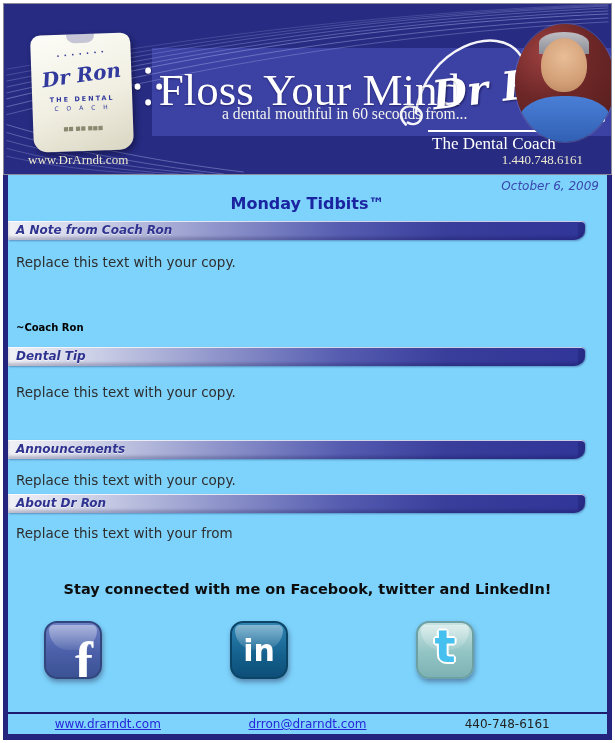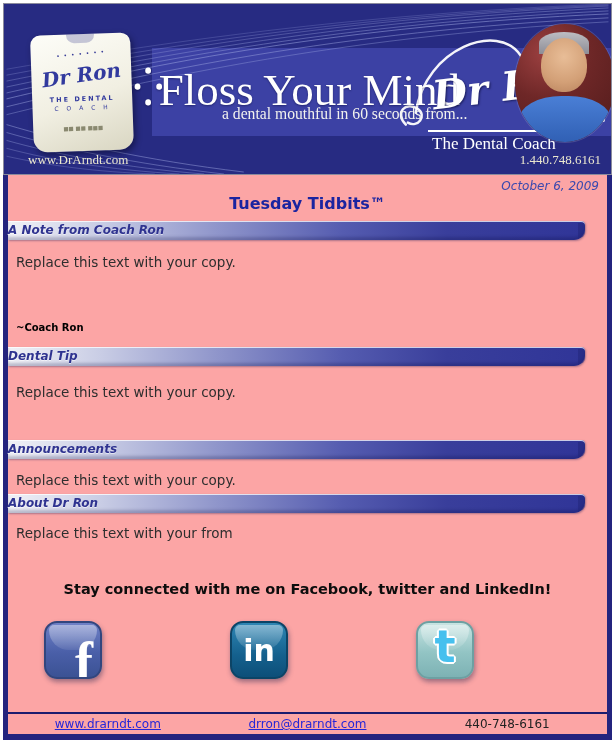--- a/index.html
+++ b/index.html
@@ -29,7 +29,7 @@
   .photo .shirt{position:absolute;left:4px;bottom:-6px;width:92px;height:52px;border-radius:46% 46% 0 0;background:linear-gradient(#4a7fd6,#2d5cb0);}
   .banner-bottom{position:absolute;left:0;right:0;bottom:0;height:26px;}
   .banner-site{position:absolute;left:24px;bottom:6px;color:#ece8cf;font-family:"Liberation Serif","DejaVu Serif",serif;font-size:13px;}
-  .banner-phone{position:absolute;right:10px;bottom:6px;color:#ece8cf;font-family:"Liberation Serif","DejaVu Serif",serif;font-size:13px;}
+  .banner-phone{position:absolute;right:28px;bottom:6px;color:#ece8cf;font-family:"Liberation Serif","DejaVu Serif",serif;font-size:13px;}
 
   
   .content{box-sizing:border-box;border-left:5px solid #24247e;border-right:5px solid #24247e;background:#fca5a5;height:565px;display:flex;flex-direction:column;}

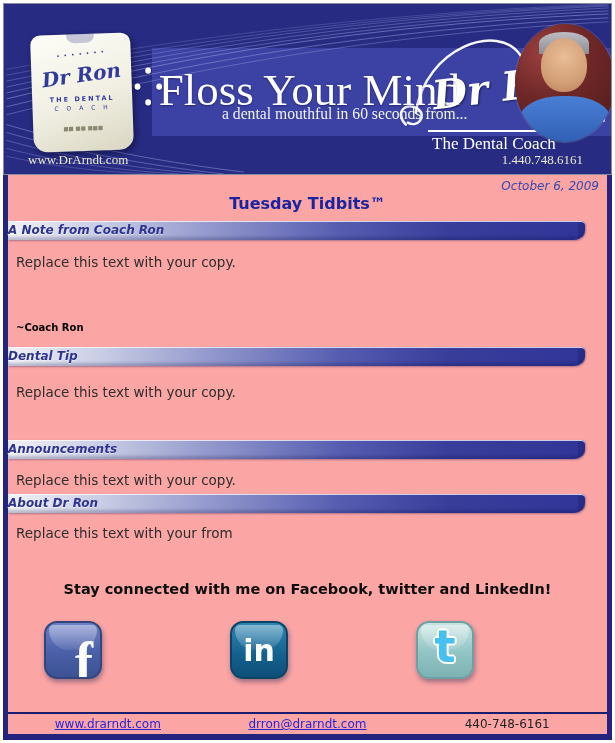--- a/index.html
+++ b/index.html
@@ -32,7 +32,7 @@
   .banner-phone{position:absolute;right:28px;bottom:6px;color:#ece8cf;font-family:"Liberation Serif","DejaVu Serif",serif;font-size:13px;}
 
   
-  .content{box-sizing:border-box;border-left:5px solid #24247e;border-right:5px solid #24247e;background:#fca5a5;height:565px;display:flex;flex-direction:column;}
+  .content{box-sizing:border-box;border-left:5px solid #24247e;border-right:5px solid #24247e;background:#7dd3fc;height:565px;display:flex;flex-direction:column;}
   .date-row{text-align:right;padding:4px 8px 0 0;font-style:italic;font-size:12px;color:#3a49ae;}
   .intro-line{text-align:center;font-size:11px;color:#2a35a8;margin-top:2px;}
   .newsletter-name{text-align:center;font-size:16px;font-weight:bold;color:#1b24a0;margin-top:1px;}

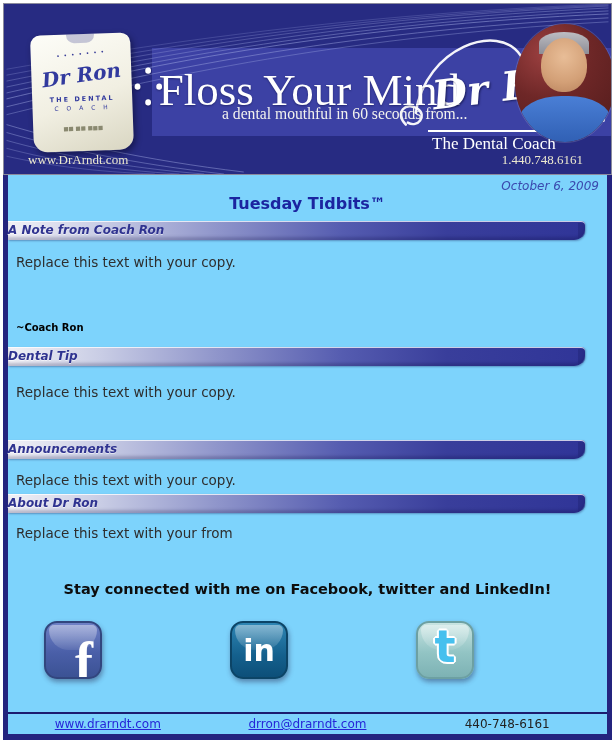--- a/index.html
+++ b/index.html
@@ -134,7 +134,7 @@
 
   <div class="content">
     <div class="date-row">October 6, 2009</div>
-    <div class="newsletter-name">Tuesday Tidbits™</div>
+    <div class="newsletter-name">Monday Tidbits™</div>
 
     <div class="section-bar">
       <div class="section-title">A Note from Coach Ron</div>

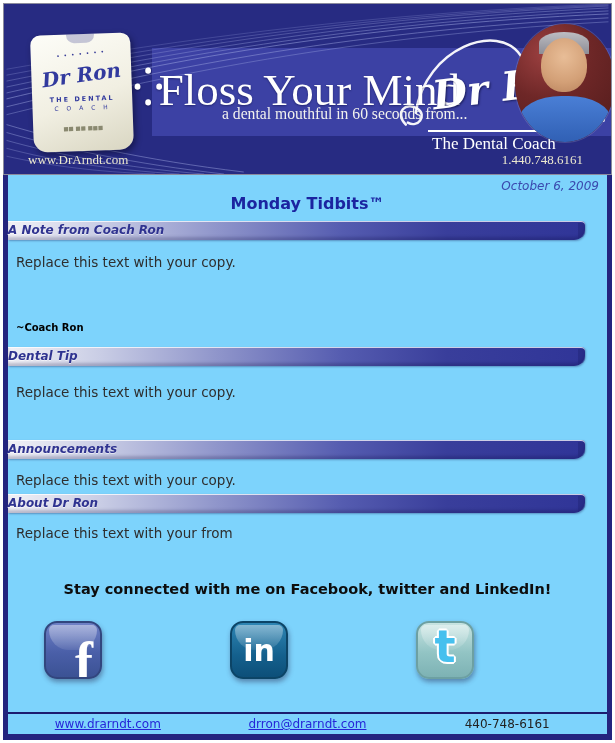--- a/index.html
+++ b/index.html
@@ -41,7 +41,7 @@
     background:linear-gradient(to right,#f1f1f6 0%,#c9cde5 16%,#9096cb 36%,#555cb0 58%,#393e9b 76%,#303598 100%);
     box-shadow:inset 0 1px 0 rgba(255,255,255,.75),inset 0 -3px 3px rgba(10,10,60,.22),1px 1px 2px rgba(20,20,80,.35);}
   .section-bar::after{content:"";position:absolute;right:0;top:2px;width:7px;height:15px;background:#23277b;border-radius:0 4px 10px 2px;opacity:.55;}
-  .section-title{font-style:italic;font-weight:bold;font-size:12px;color:#2f3390;line-height:19px;padding-left:0;text-shadow:0 1px 0 rgba(255,255,255,.55);}
+  .section-title{font-style:italic;font-weight:bold;font-size:12px;color:#2f3390;line-height:19px;padding-left:8px;text-shadow:0 1px 0 rgba(255,255,255,.55);}
 
   .body-text{font-size:13.5px;color:#2e2e2e;padding-left:8px;}
   .bt-1{margin-top:14px;}

